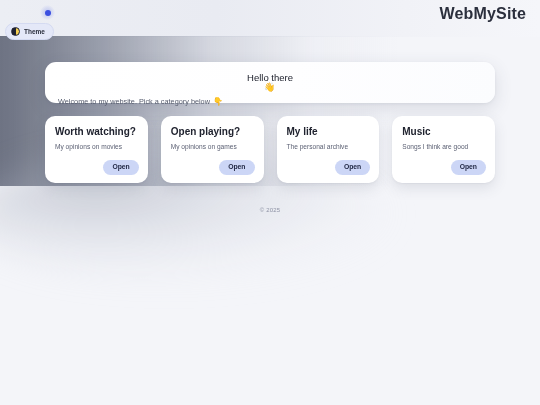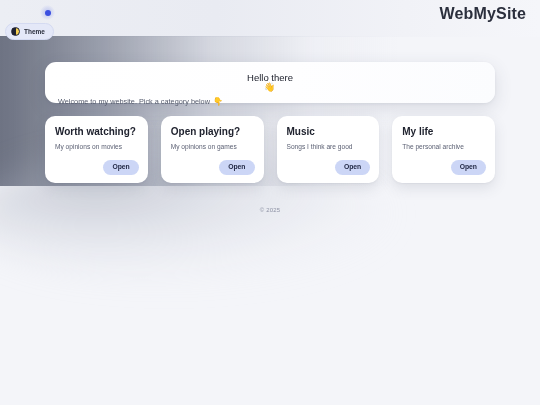--- a/index.html
+++ b/index.html
@@ -281,17 +281,17 @@
       </div>
 
       <div class="cat-card">
+        <div class="cat-title">My life</div>
+        <div class="cat-desc">The personal archive</div>
+        <button class="open-btn">Open</button>
+      </div>
+
+      <div class="cat-card">
         <div class="cat-title">Music</div>
         <div class="cat-desc">Songs I think are good</div>
         <button class="open-btn">Open</button>
       </div>
 
-      <div class="cat-card">
-        <div class="cat-title">My life</div>
-        <div class="cat-desc">The personal archive</div>
-        <button class="open-btn">Open</button>
-      </div>
-
     </div>
 
     <div class="footer">© 2025</div>

